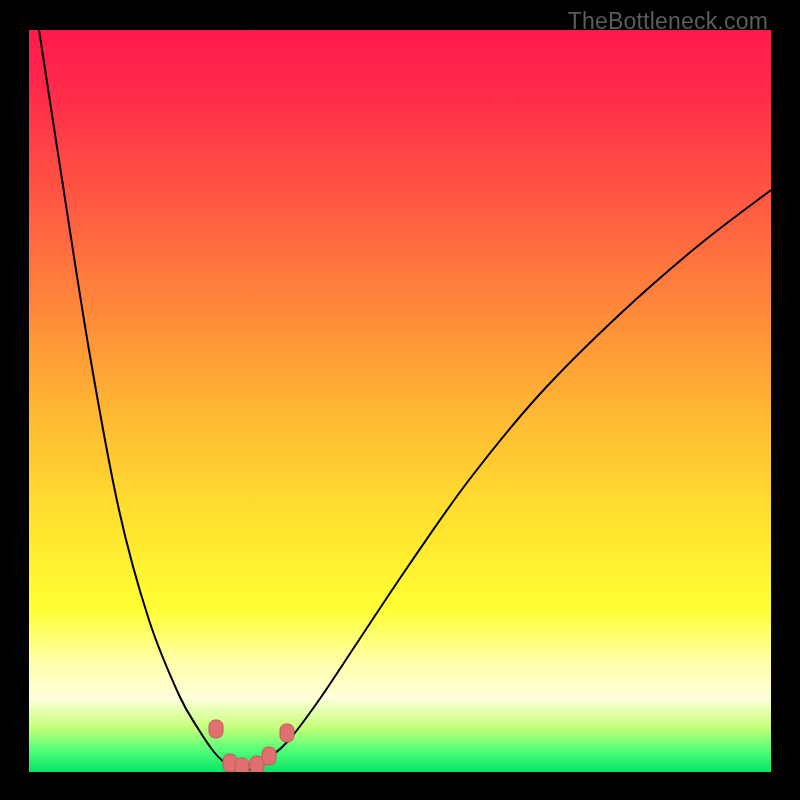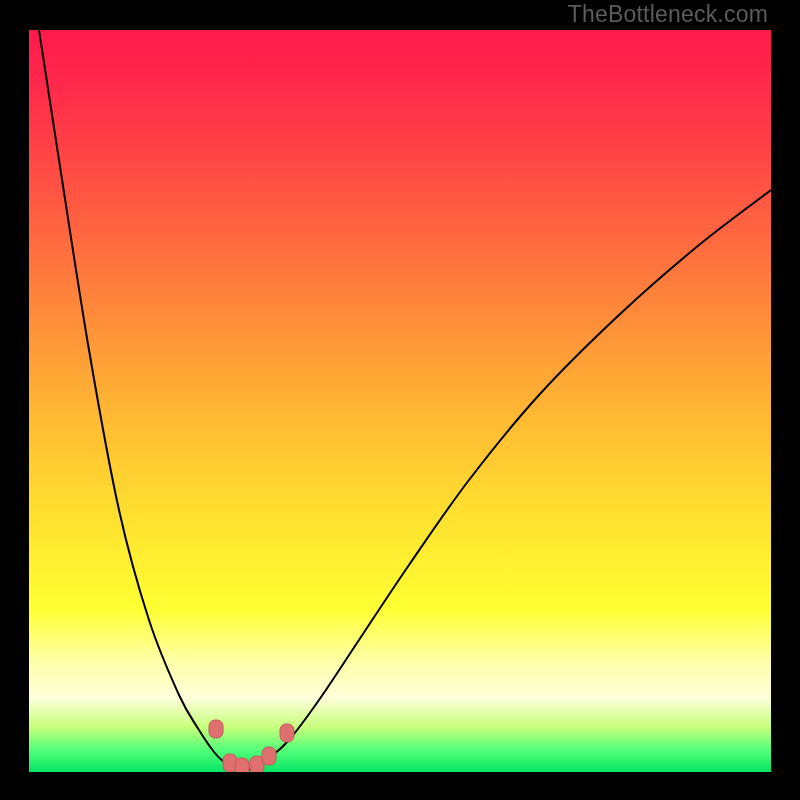--- a/index.html
+++ b/index.html
@@ -46,7 +46,7 @@
   }
   .watermark {
     position: absolute;
-    top: 1px;
+    top: 8px;
     right: 32px;
     color: #5c5c5c;
     font-size: 23px;

